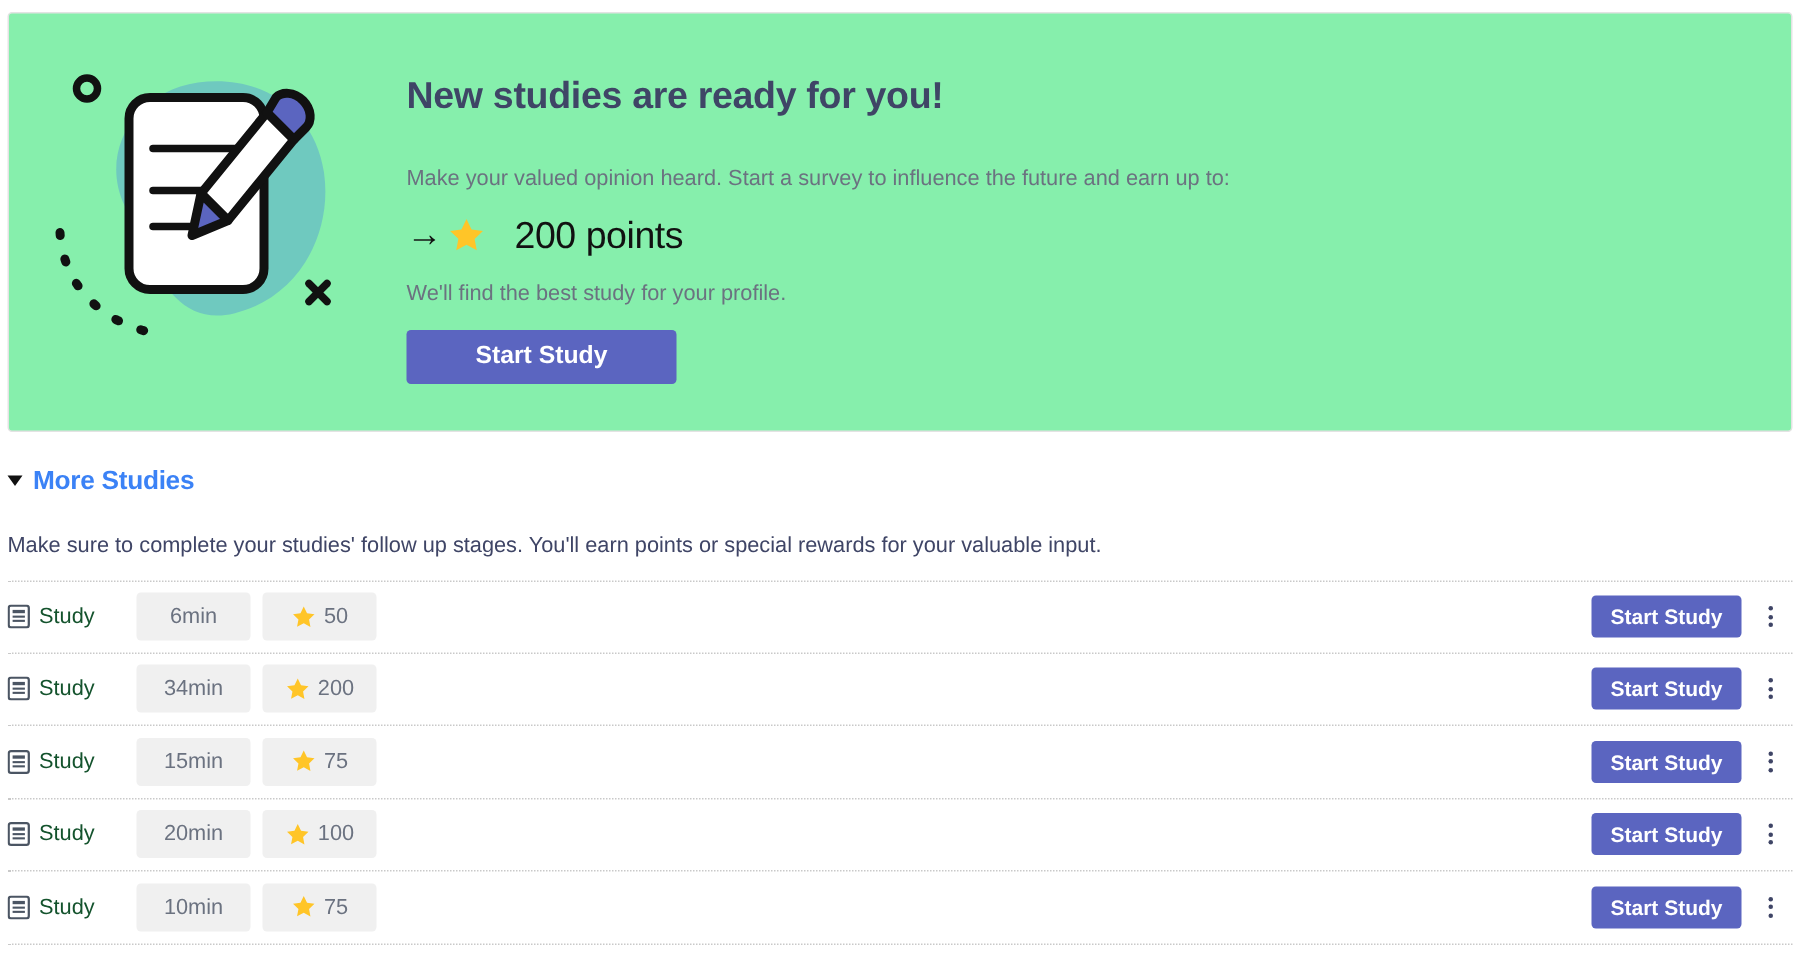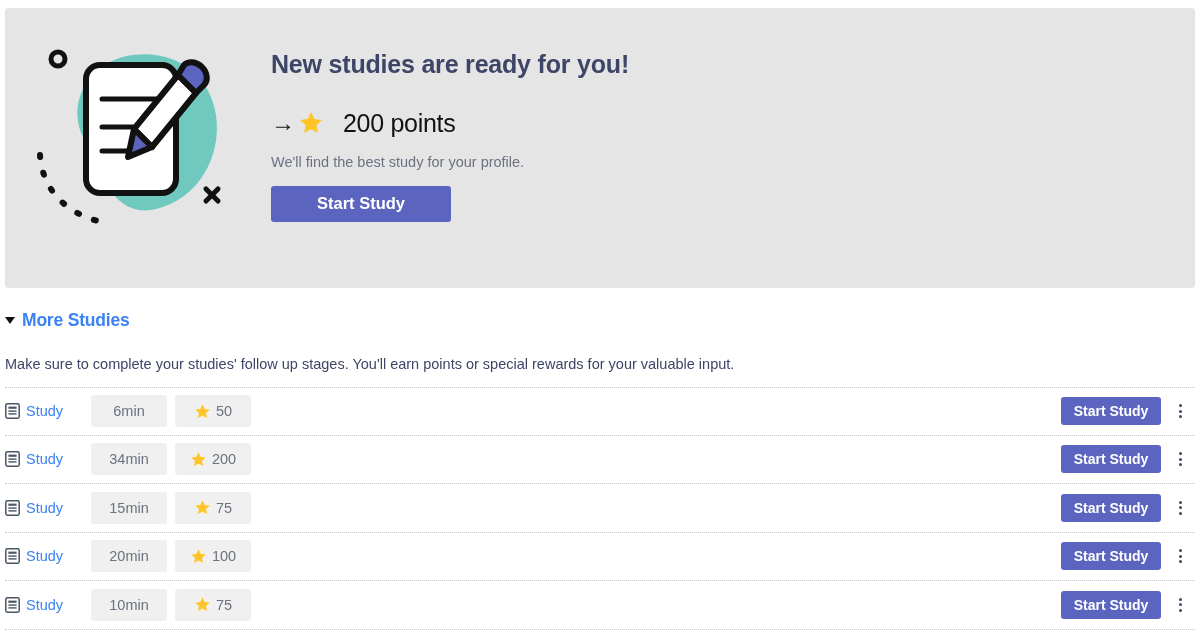--- a/index.html
+++ b/index.html
@@ -16,7 +16,7 @@
     position: absolute;
     left: 5px; top: 8px;
     width: 1190px; height: 280px;
-    background: #e5e5e5;
+    background: #86efac;
     border: 1px solid #e3e3e3;
     border-radius: 3px;
   }

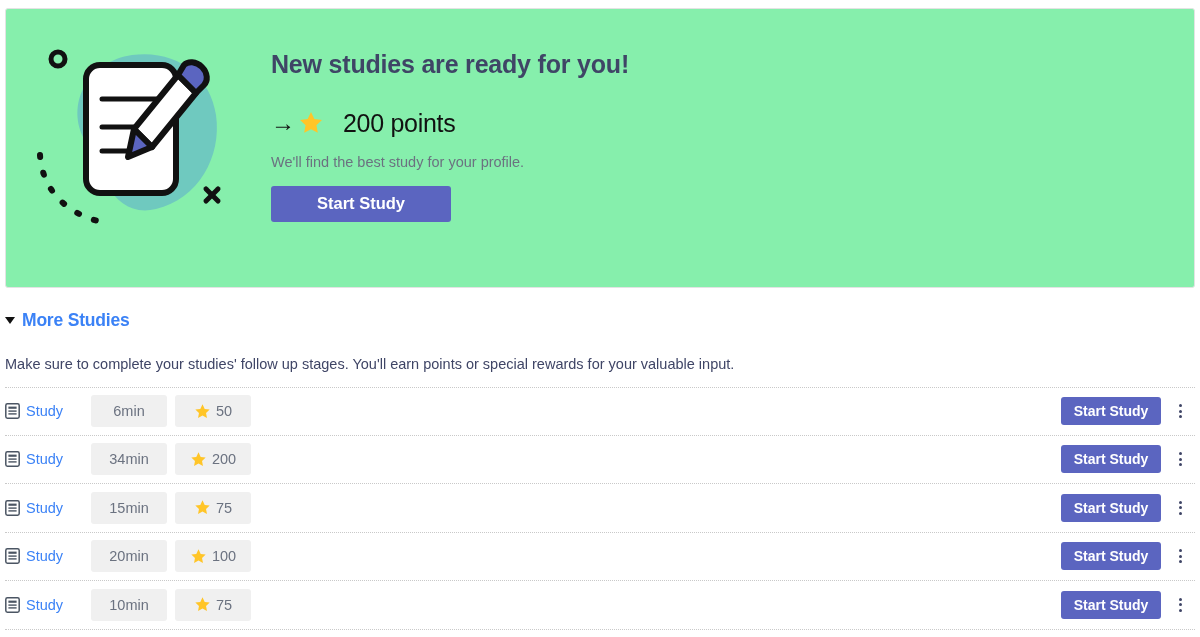--- a/index.html
+++ b/index.html
@@ -227,6 +227,7 @@
 
     <div class="hero-content">
       <h1 class="hero-title">New studies are ready for you!</h1>
+      <p class="hero-sub">Make your valued opinion heard. Start a survey to influence the future and earn up to:</p>
 
       <div class="points-row">
         <span class="arrow-glyph">→</span>

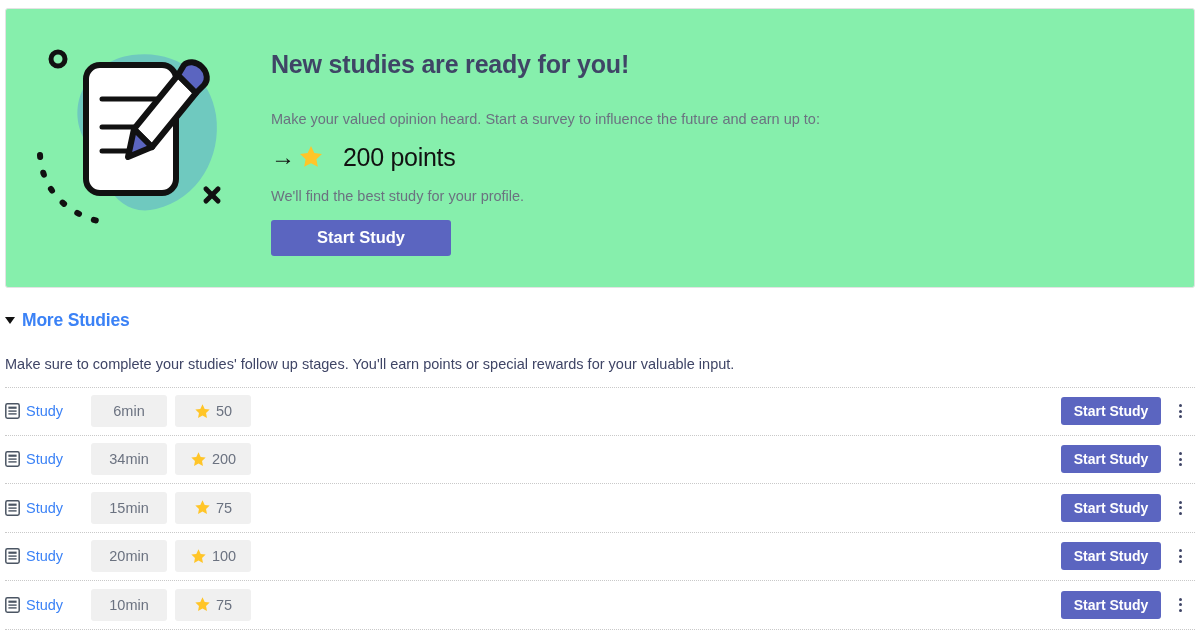--- a/index.html
+++ b/index.html
@@ -148,7 +148,7 @@
   .doc-icon { flex: 0 0 auto; display: block; }
   .study-name {
     font-size: 14.5px;
-    color: #3b82f6;
+    color: #14532d;
   }
   .badge {
     background: #f0f0f0;

